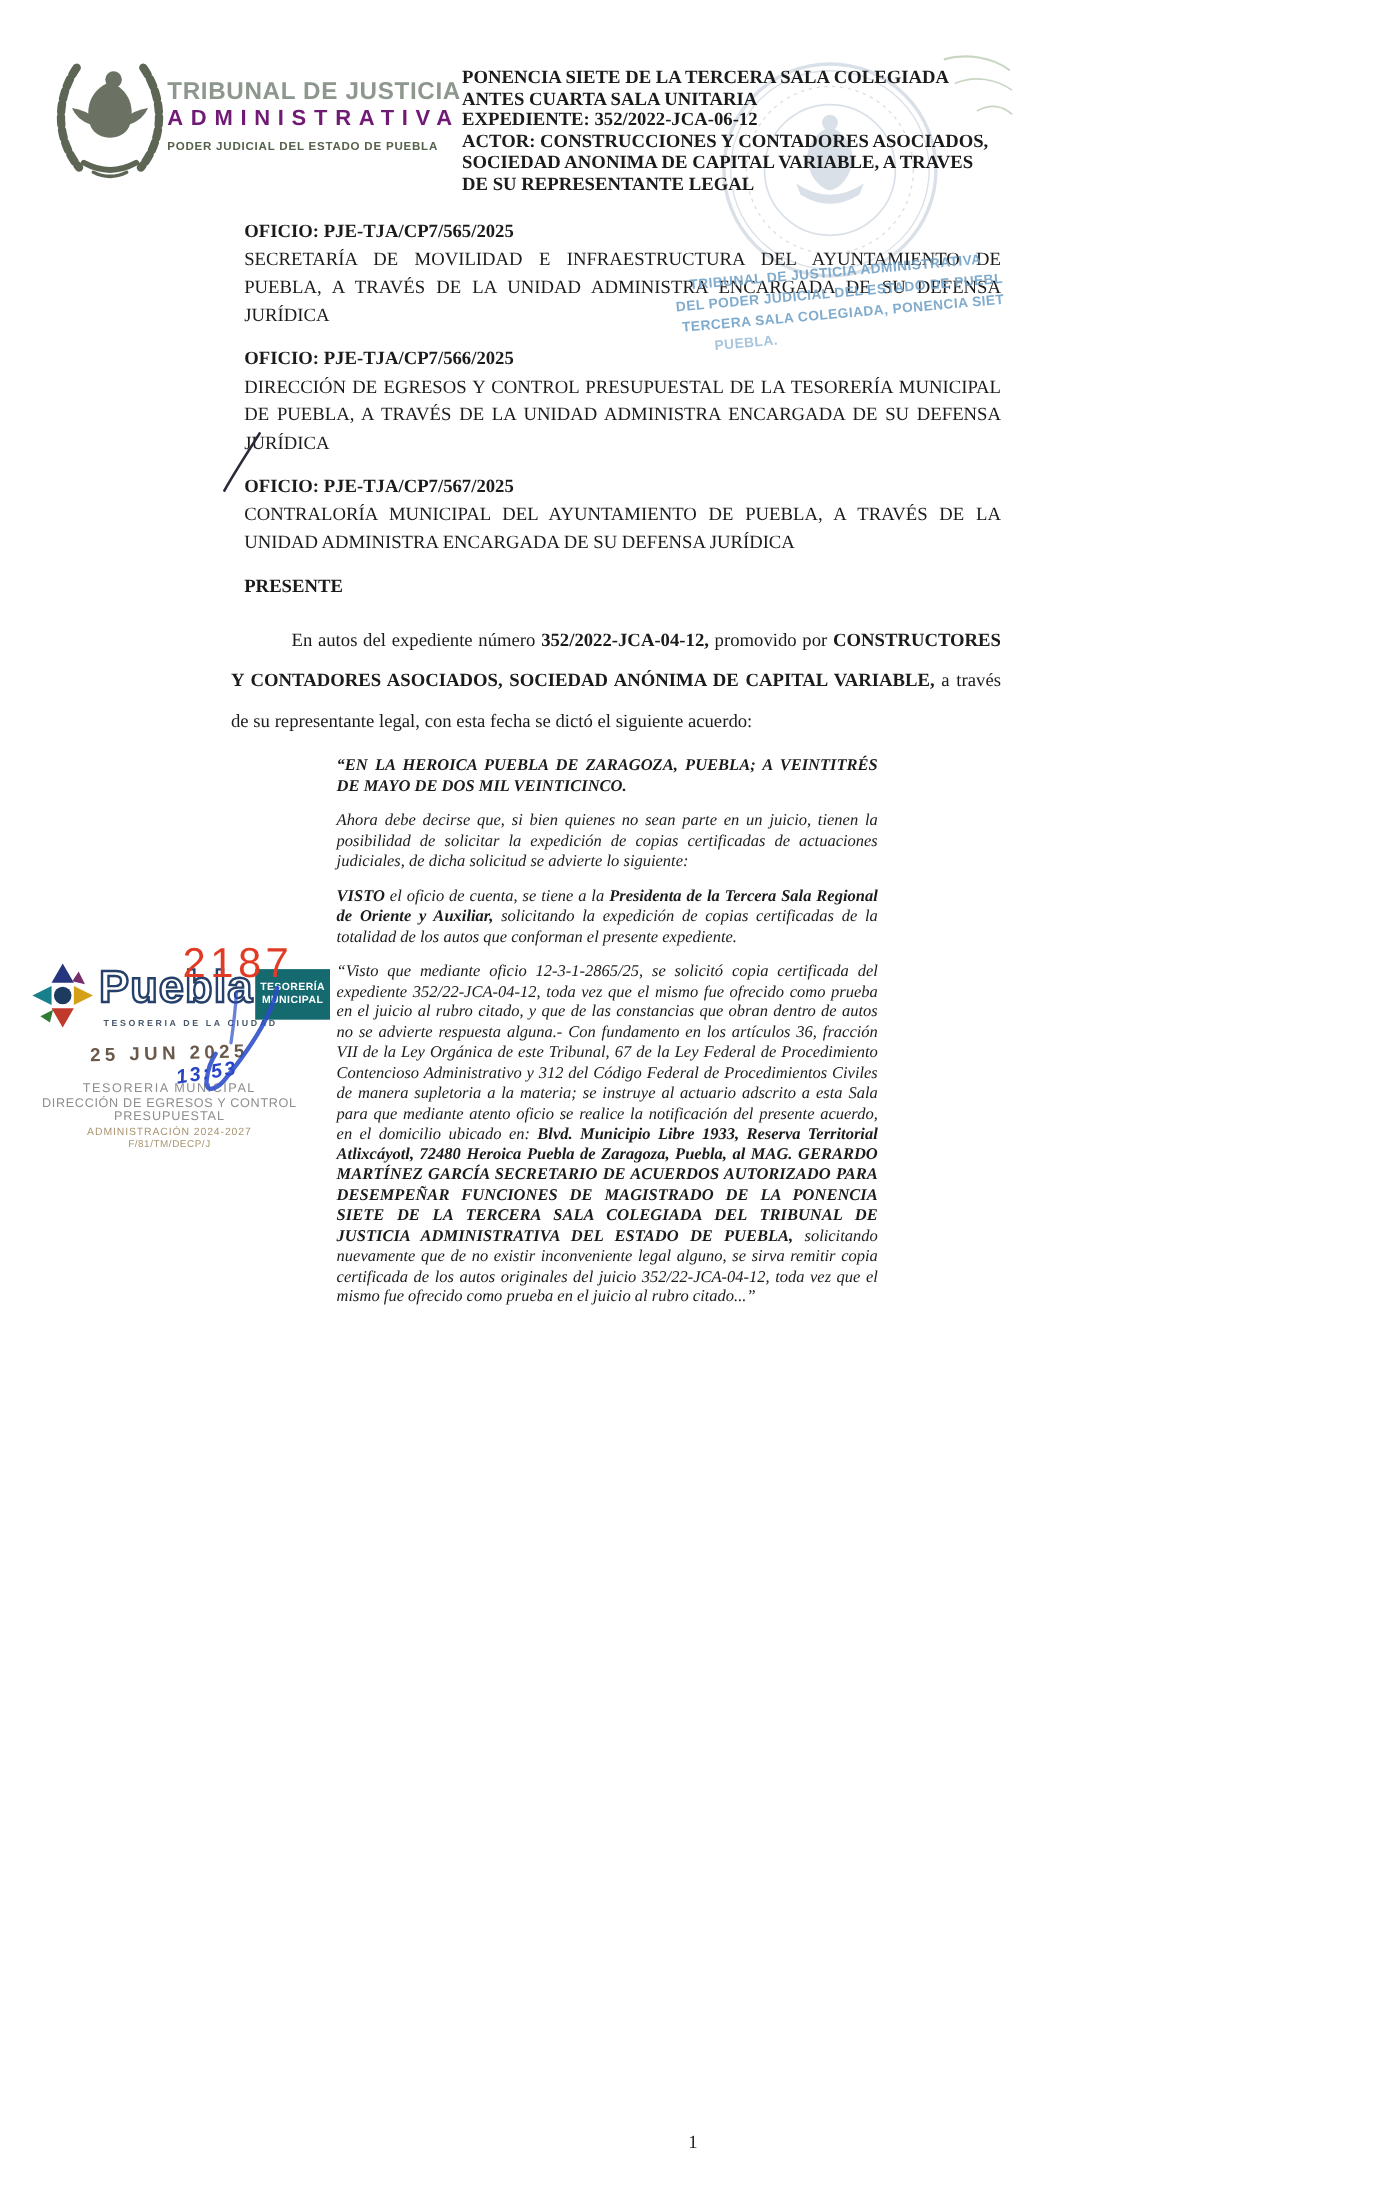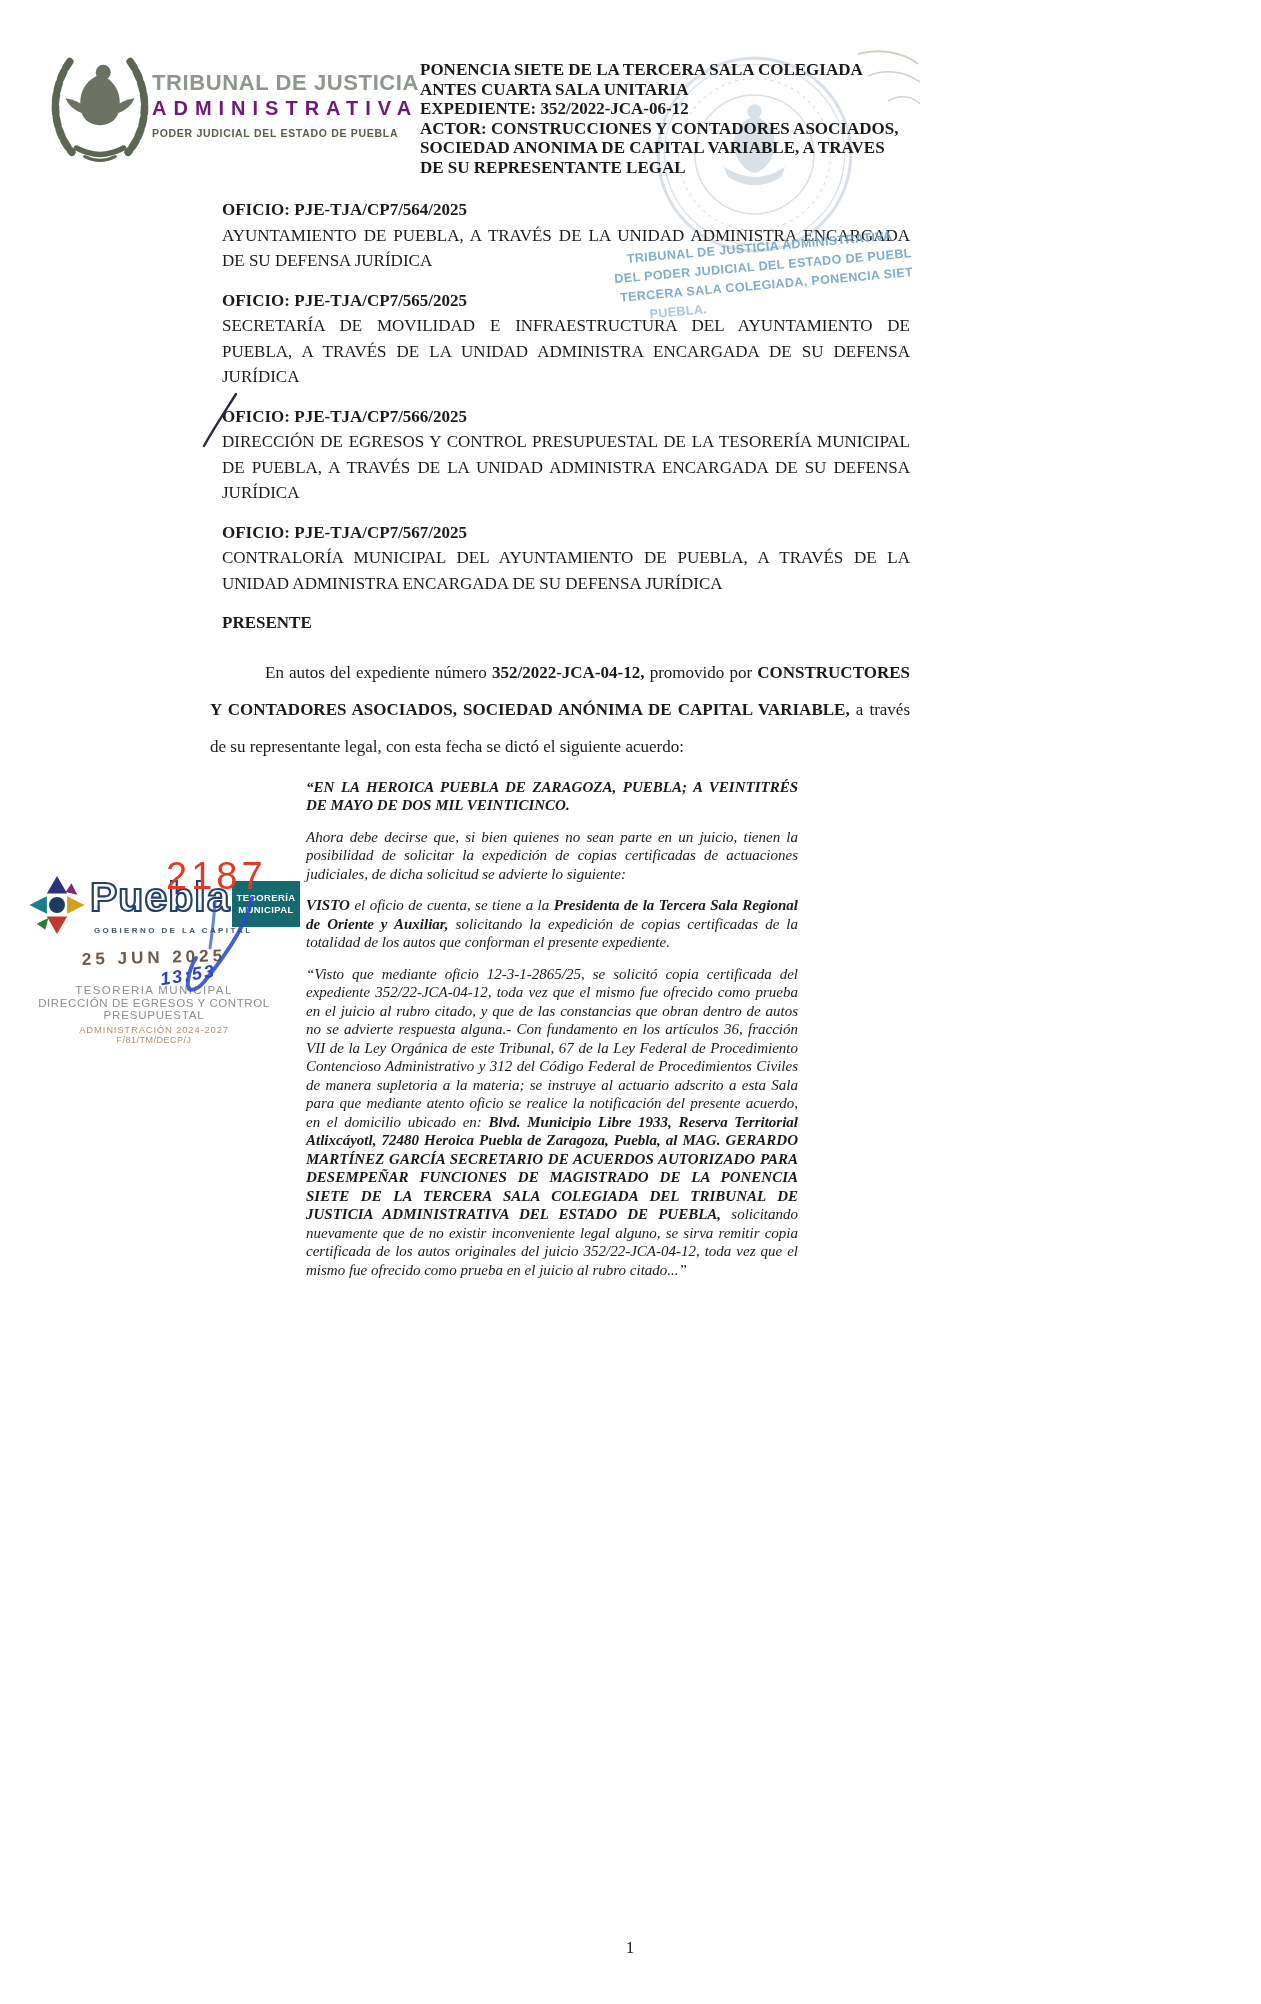--- a/index.html
+++ b/index.html
@@ -148,10 +148,6 @@
 
   <div class="content">
 
-    <div class="recipient">
-      <div class="oficio-line">OFICIO: PJE-TJA/CP7/564/2025</div>
-      <div class="recipient-name">AYUNTAMIENTO DE PUEBLA, A TRAVÉS DE LA UNIDAD ADMINISTRA ENCARGADA DE SU DEFENSA JURÍDICA</div>
-    </div>
 
     <div class="recipient">
       <div class="oficio-line">OFICIO: PJE-TJA/CP7/565/2025</div>

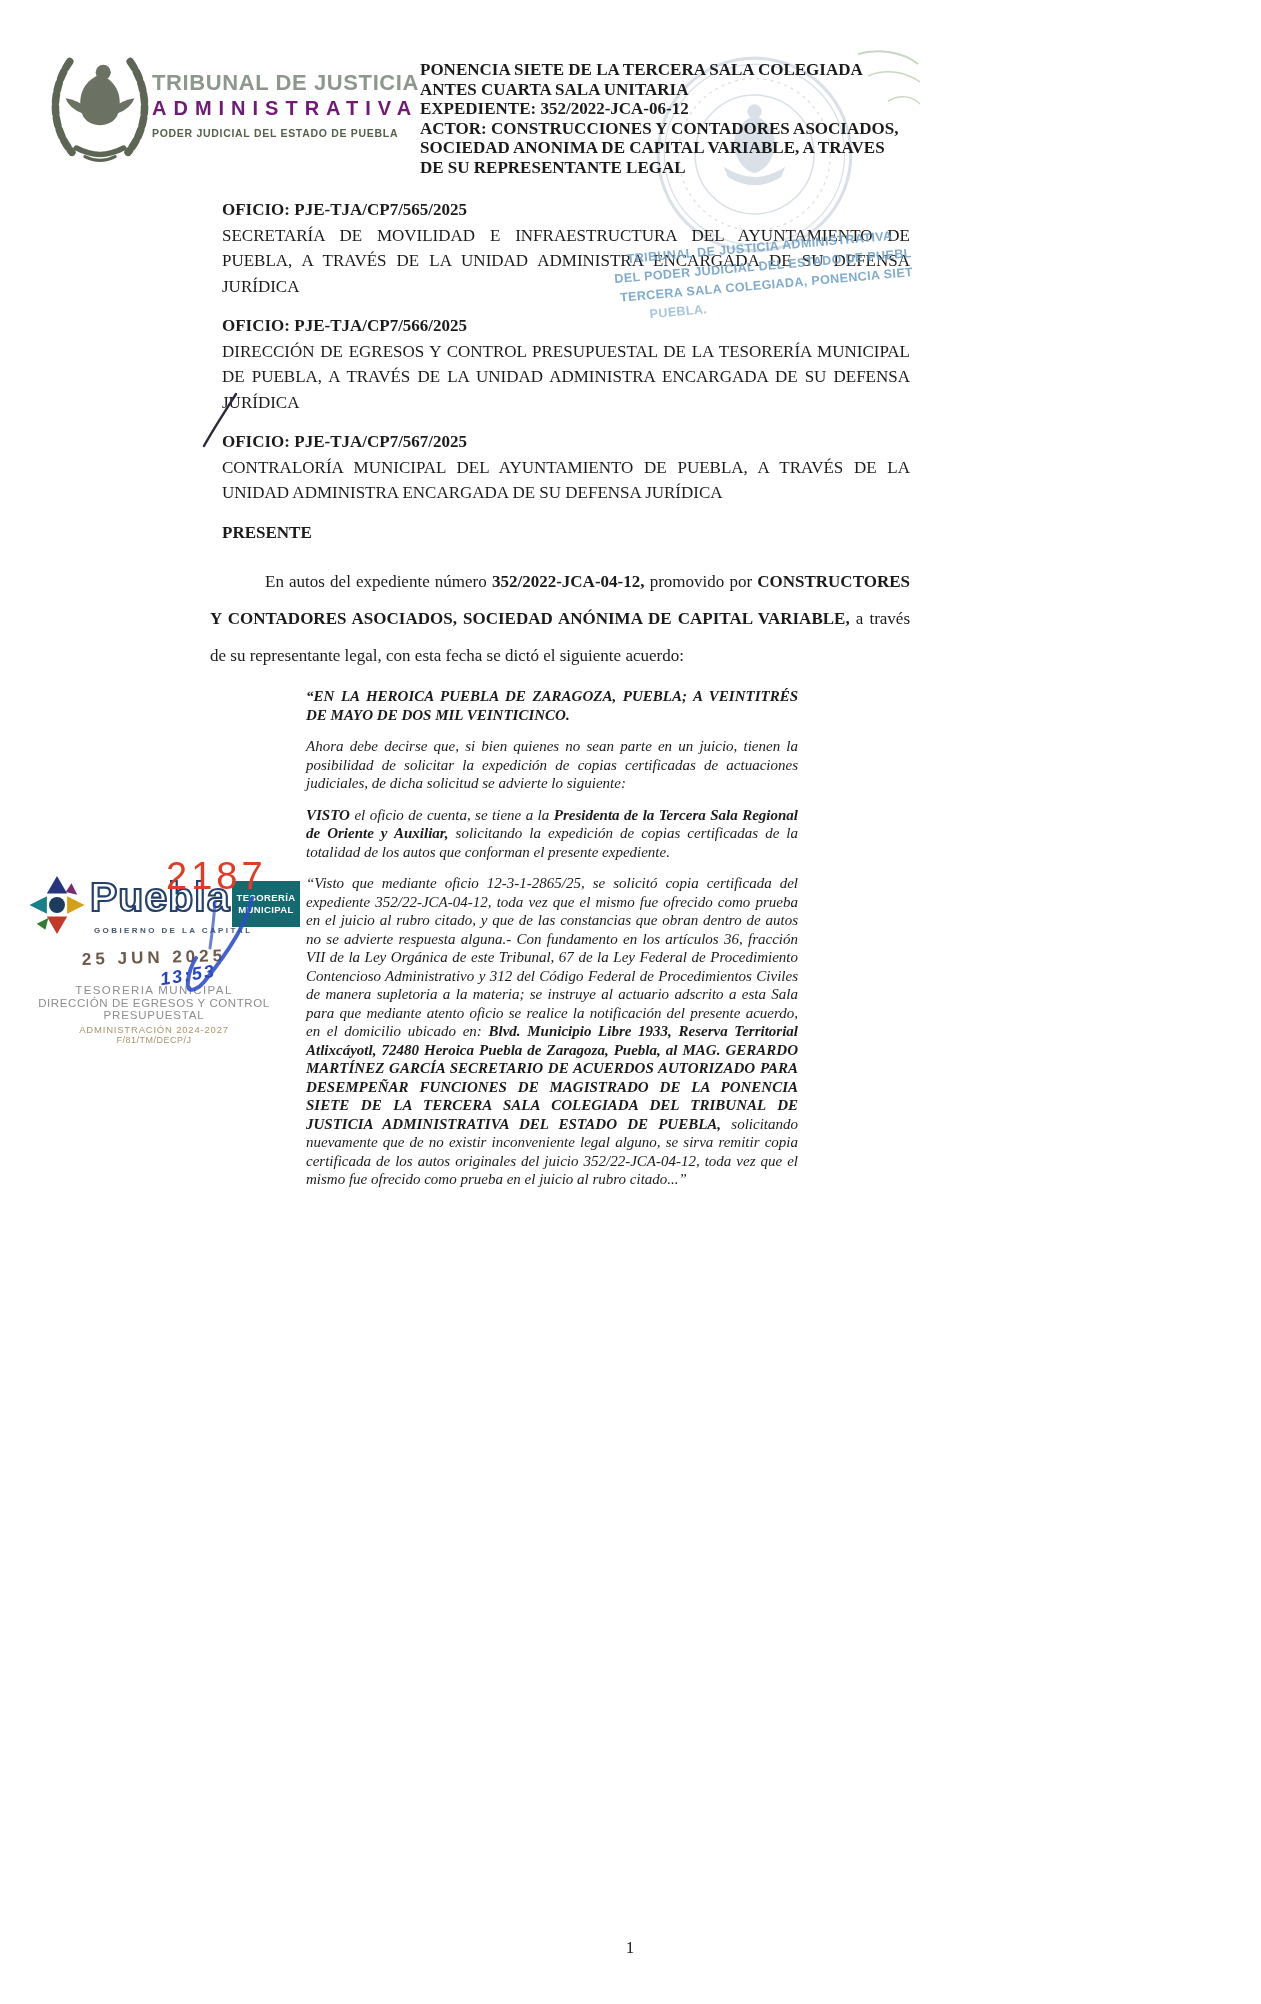--- a/index.html
+++ b/index.html
@@ -194,7 +194,7 @@
       <circle cx="20" cy="21" r="5.5" fill="#1d3a5f"></circle>
     </svg>
     <div class="puebla-word">Puebla</div>
-    <div class="puebla-sub">GOBIERNO DE LA CAPITAL</div>
+    <div class="puebla-sub">TESORERIA DE LA CIUDAD</div>
     <div class="puebla-badge">
       <div class="badge-l1">TESORERÍA</div>
       <div class="badge-l2">MUNICIPAL</div>

